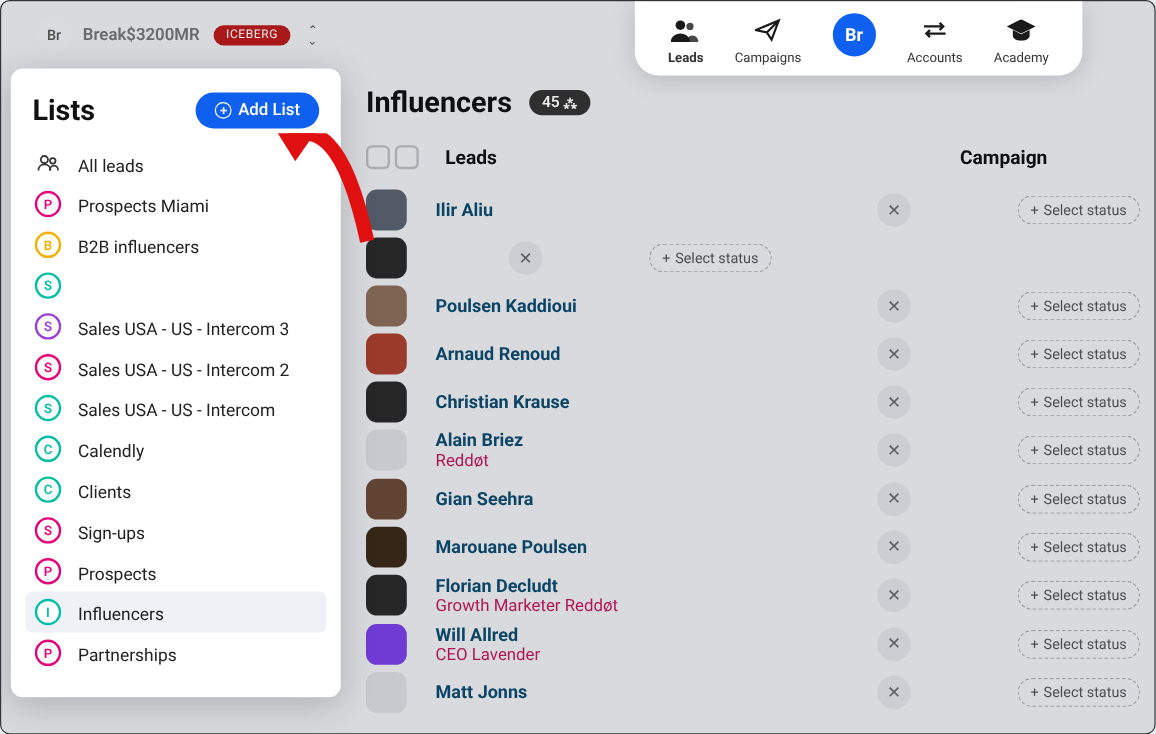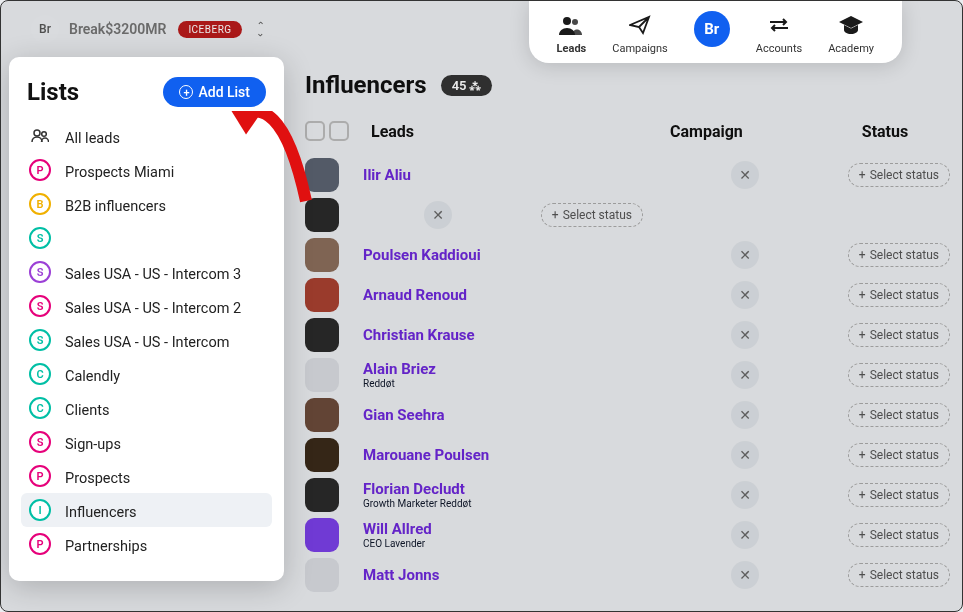--- a/index.html
+++ b/index.html
@@ -199,7 +199,6 @@
     </div>
     <div class="col-lead">Leads</div>
     <div class="col-campaign">Campaign</div>
-    <div class="col-status">Status</div>
   </div>
   <div id="lead-rows">
       <div class="lead-row">

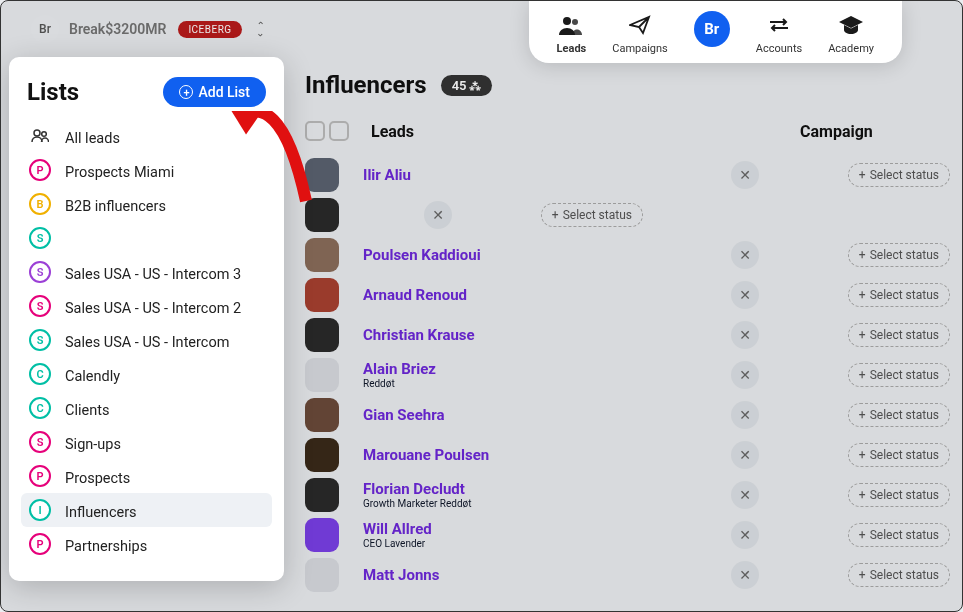--- a/index.html
+++ b/index.html
@@ -48,7 +48,7 @@
     .lead-row { display: flex; align-items: center; padding: 3px 0; min-height: 38px; }
     .avatar { width: 34px; height: 34px; border-radius: 9px; background: #999; margin-right: 24px; display:flex;align-items:center;justify-content:center;color:#fff;font-weight:600;font-size:13px;}
     .lead-text { flex: 1; }
-    .lead-name { font-size: 15px; font-weight: 700; color: #6d28d9; line-height: 1.2; }
+    .lead-name { font-size: 15px; font-weight: 700; color: #0c4a6e; line-height: 1.2; }
     .lead-sub { font-size: 10px; color: #0f172a; line-height: 1.2; }
     .campaign-cell { width: 150px; text-align: center; }
     .cancel-btn { width: 28px; height: 28px; border-radius: 50%; background: #dde1e6; display: inline-flex; align-items: center; justify-content: center; color: #666; font-size: 14px; cursor:pointer; }

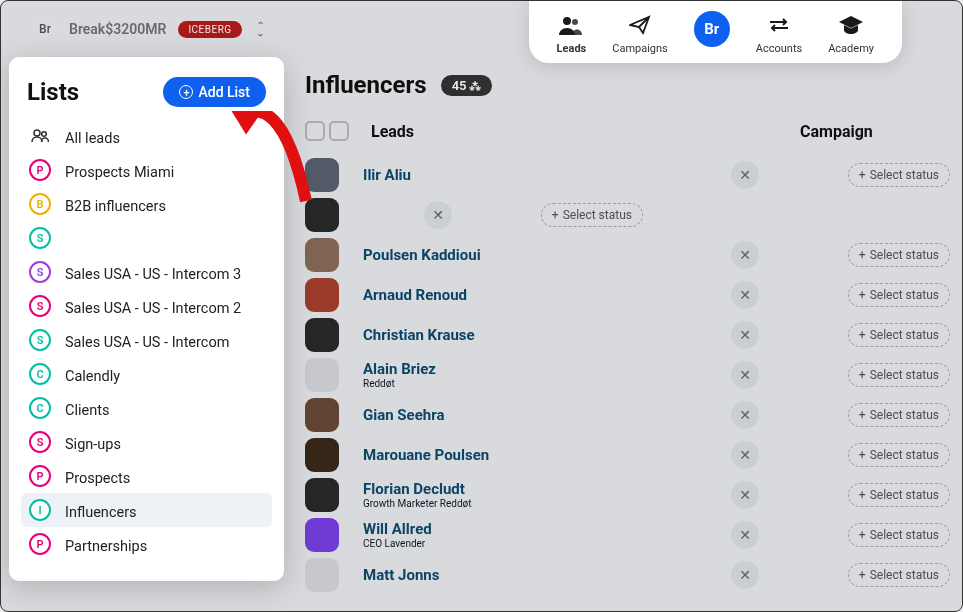--- a/index.html
+++ b/index.html
@@ -49,7 +49,7 @@
     .avatar { width: 34px; height: 34px; border-radius: 9px; background: #999; margin-right: 24px; display:flex;align-items:center;justify-content:center;color:#fff;font-weight:600;font-size:13px;}
     .lead-text { flex: 1; }
     .lead-name { font-size: 15px; font-weight: 700; color: #0c4a6e; line-height: 1.2; }
-    .lead-sub { font-size: 10px; color: #0f172a; line-height: 1.2; }
+    .lead-sub { font-size: 14px; color: #be185d; line-height: 1.2; }
     .campaign-cell { width: 150px; text-align: center; }
     .cancel-btn { width: 28px; height: 28px; border-radius: 50%; background: #dde1e6; display: inline-flex; align-items: center; justify-content: center; color: #666; font-size: 14px; cursor:pointer; }
     .status-cell { width: 130px; text-align: right; }

